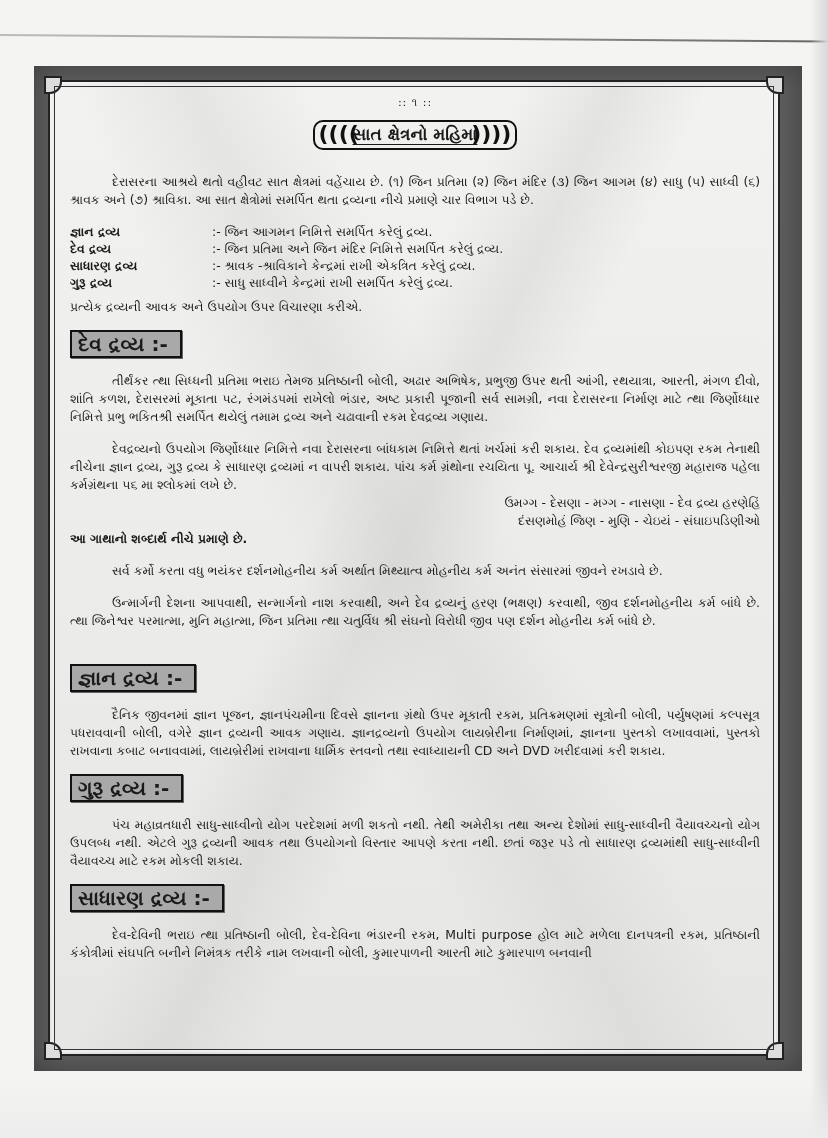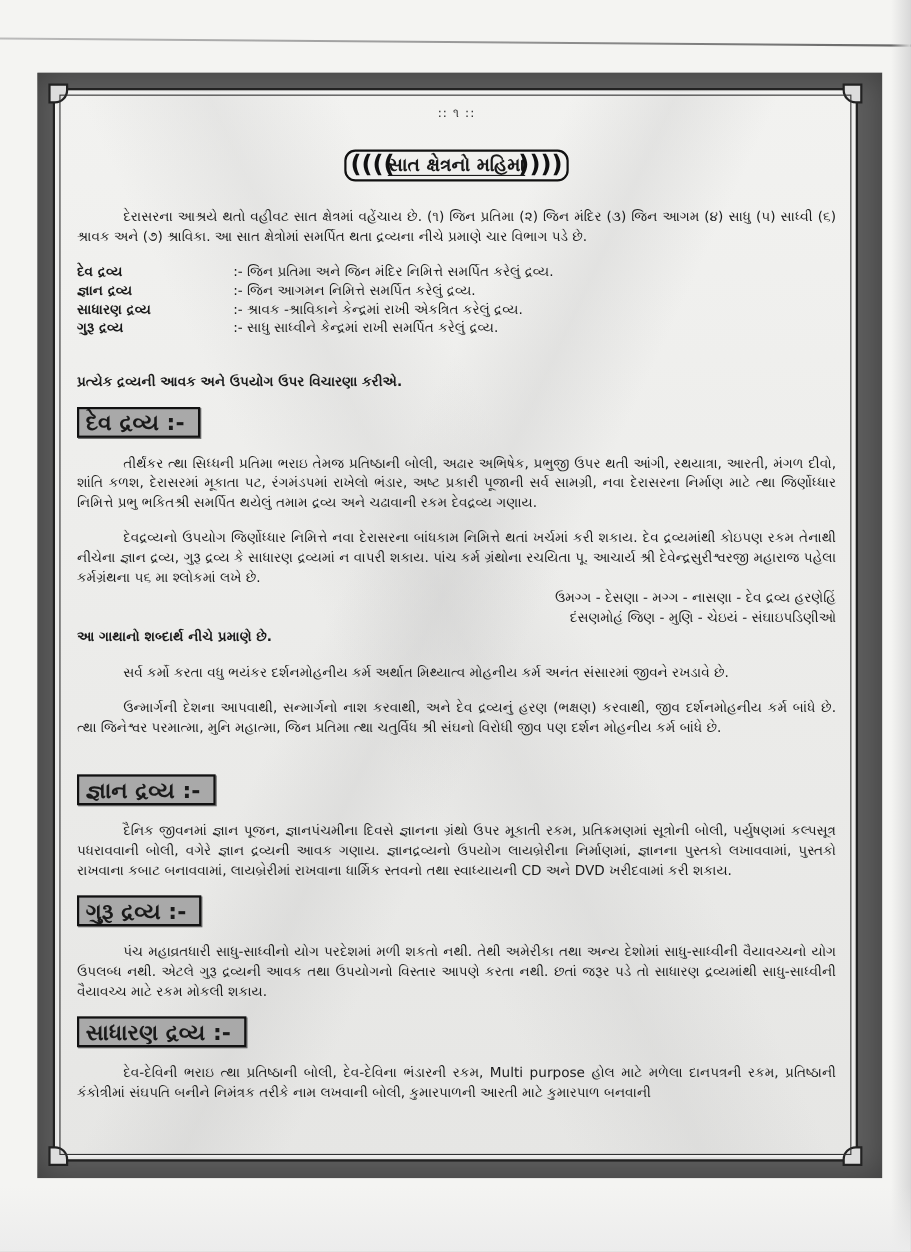--- a/index.html
+++ b/index.html
@@ -49,7 +49,7 @@
 
   .content { position:absolute; left:20px; top:12px; width:690px; font-size:12.4px; line-height:18px; }
   .page-num { text-align:center; font-size:11px; margin-top:0; letter-spacing:1px; }
-  .title-wrap { text-align:center; margin-top:24px; }
+  .title-wrap { text-align:center; margin-top:8px; }
   .title-box {
     display:inline-block; position:relative; padding:3px 38px; border:2px solid #111;
     border-radius:10px; background:#f0f0ee;

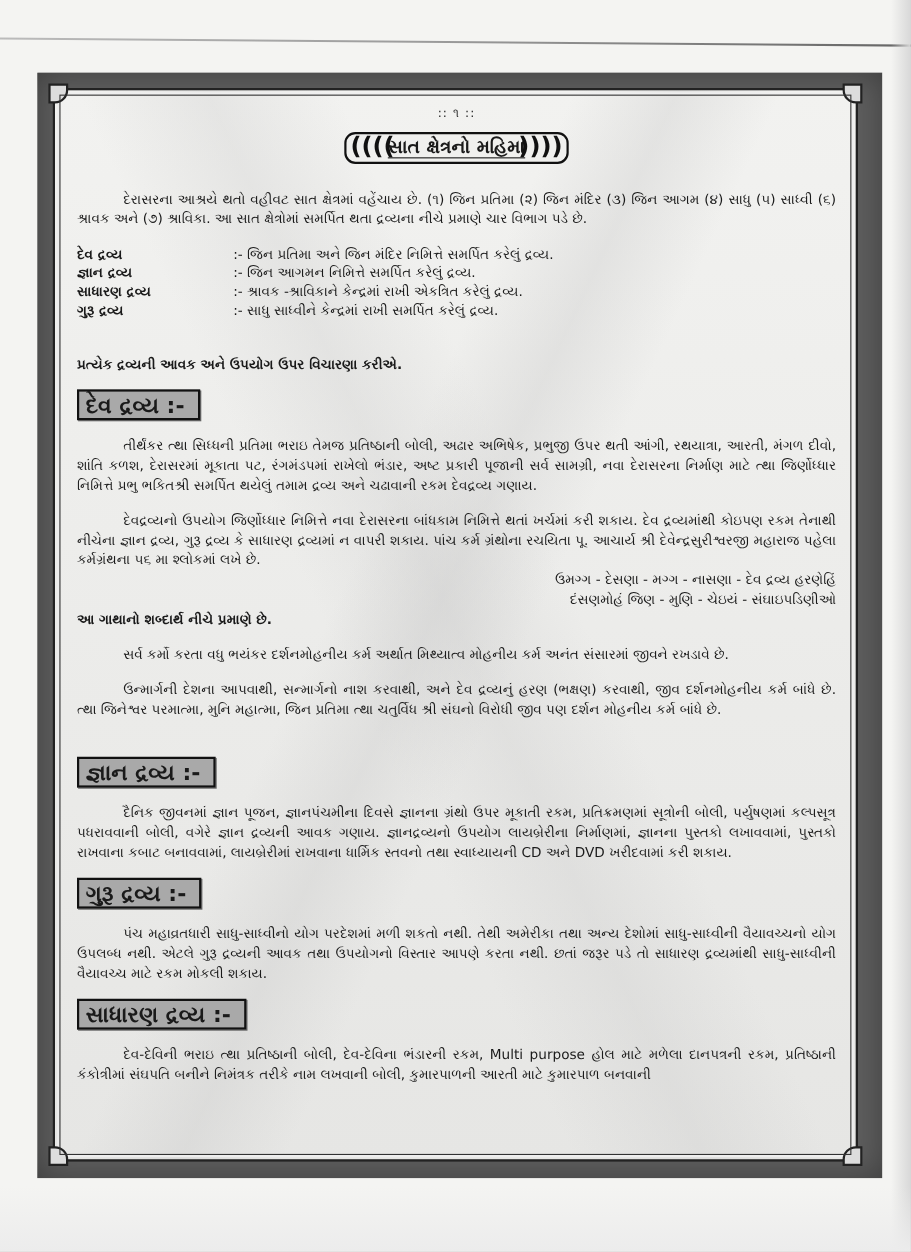--- a/index.html
+++ b/index.html
@@ -103,12 +103,12 @@
 
       <div class="defs">
         <div class="def-row">
+          <span class="def-term">જ્ઞાન દ્રવ્ય</span>
+          <span class="def-text">:- જિન આગમન નિમિત્તે સમર્પિત કરેલું દ્રવ્ય.</span>
+        </div>
+        <div class="def-row">
           <span class="def-term">દેવ દ્રવ્ય</span>
           <span class="def-text">:- જિન પ્રતિમા અને જિન મંદિર નિમિત્તે સમર્પિત કરેલું દ્રવ્ય.</span>
-        </div>
-        <div class="def-row">
-          <span class="def-term">જ્ઞાન દ્રવ્ય</span>
-          <span class="def-text">:- જિન આગમન નિમિત્તે સમર્પિત કરેલું દ્રવ્ય.</span>
         </div>
         <div class="def-row">
           <span class="def-term">સાધારણ દ્રવ્ય</span>

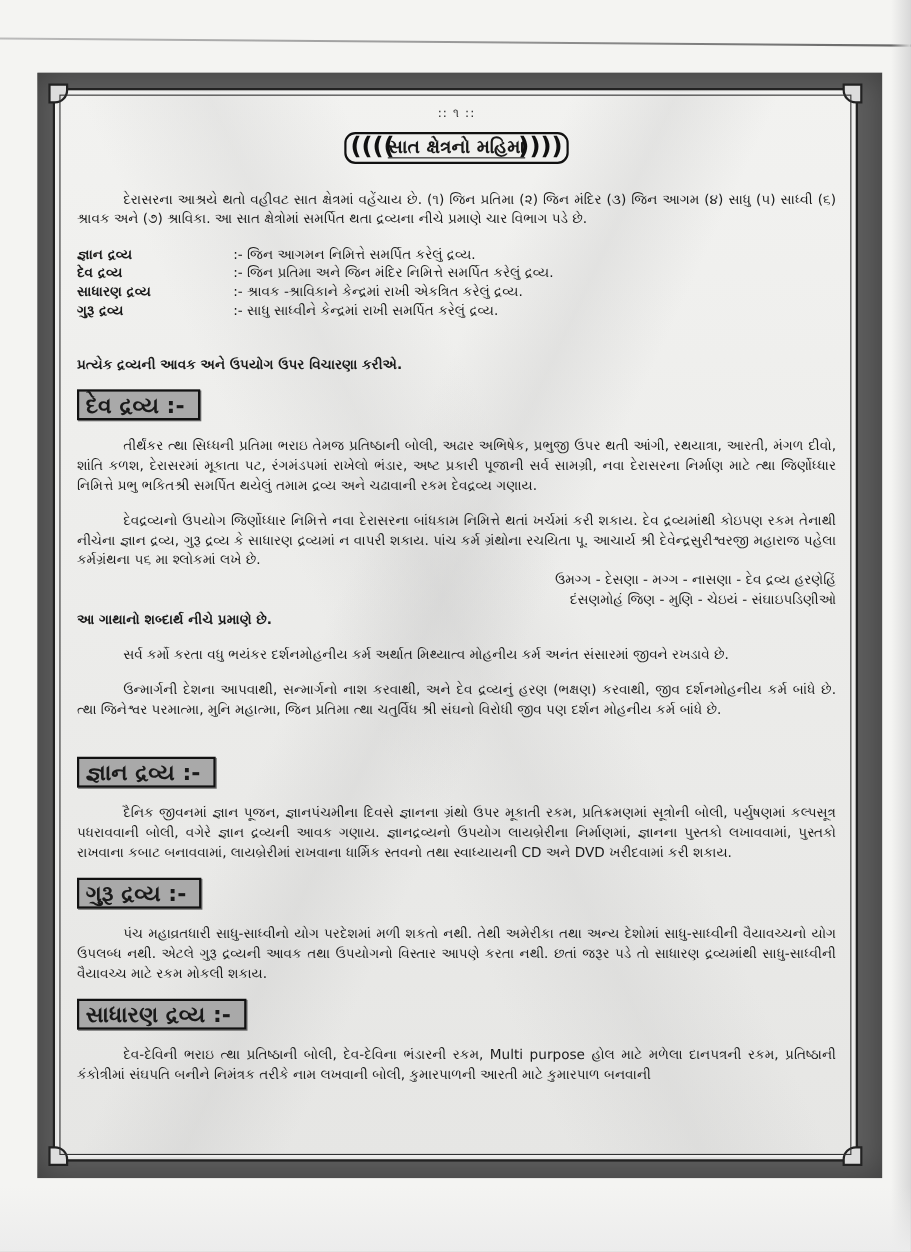--- a/index.html
+++ b/index.html
@@ -67,7 +67,7 @@
   .def-row { display:flex; line-height:17px; }
   .def-term { width:142px; font-weight:bold; }
   .def-text { flex:1; }
-  .reflect { margin-top:32px; font-weight:bold; }
+  .reflect { margin-top:7px; font-weight:normal; }
   .sec-heading {
     display:inline-block; margin-top:14px; padding:2px 12px 2px 6px;
     background:#a9a9a9; border:2px solid #111; font-weight:bold; font-size:20px; line-height:20px;

